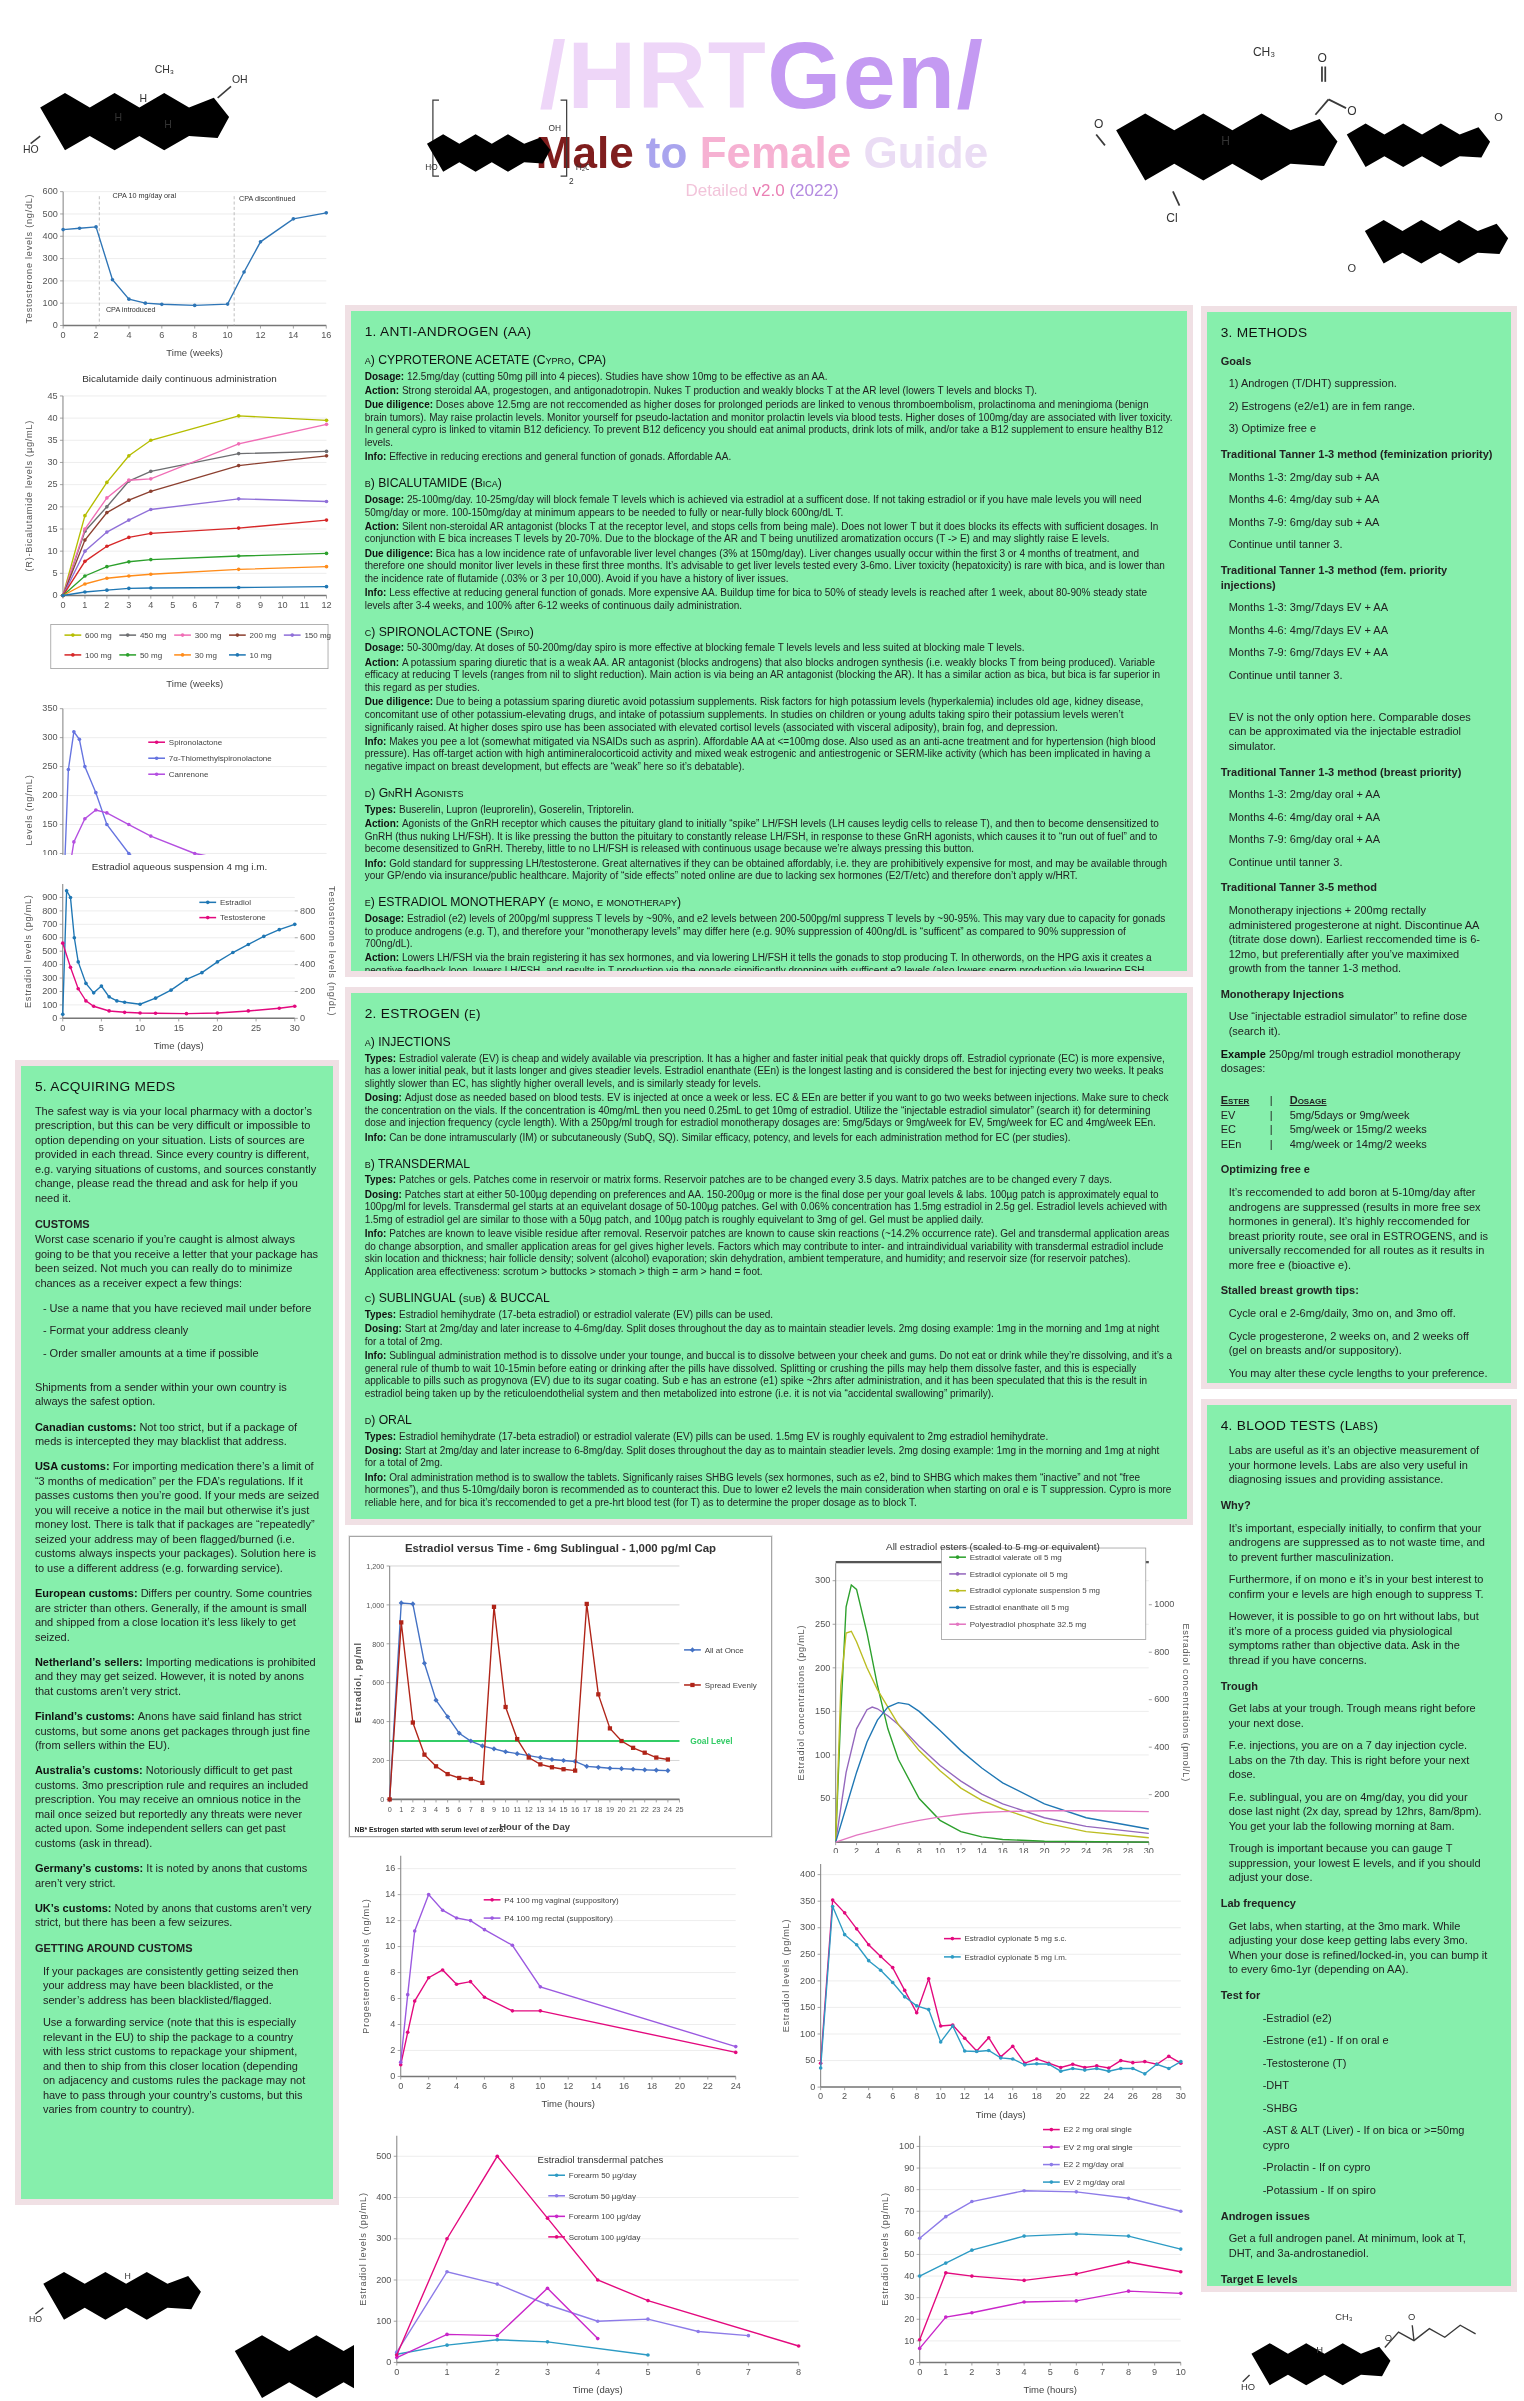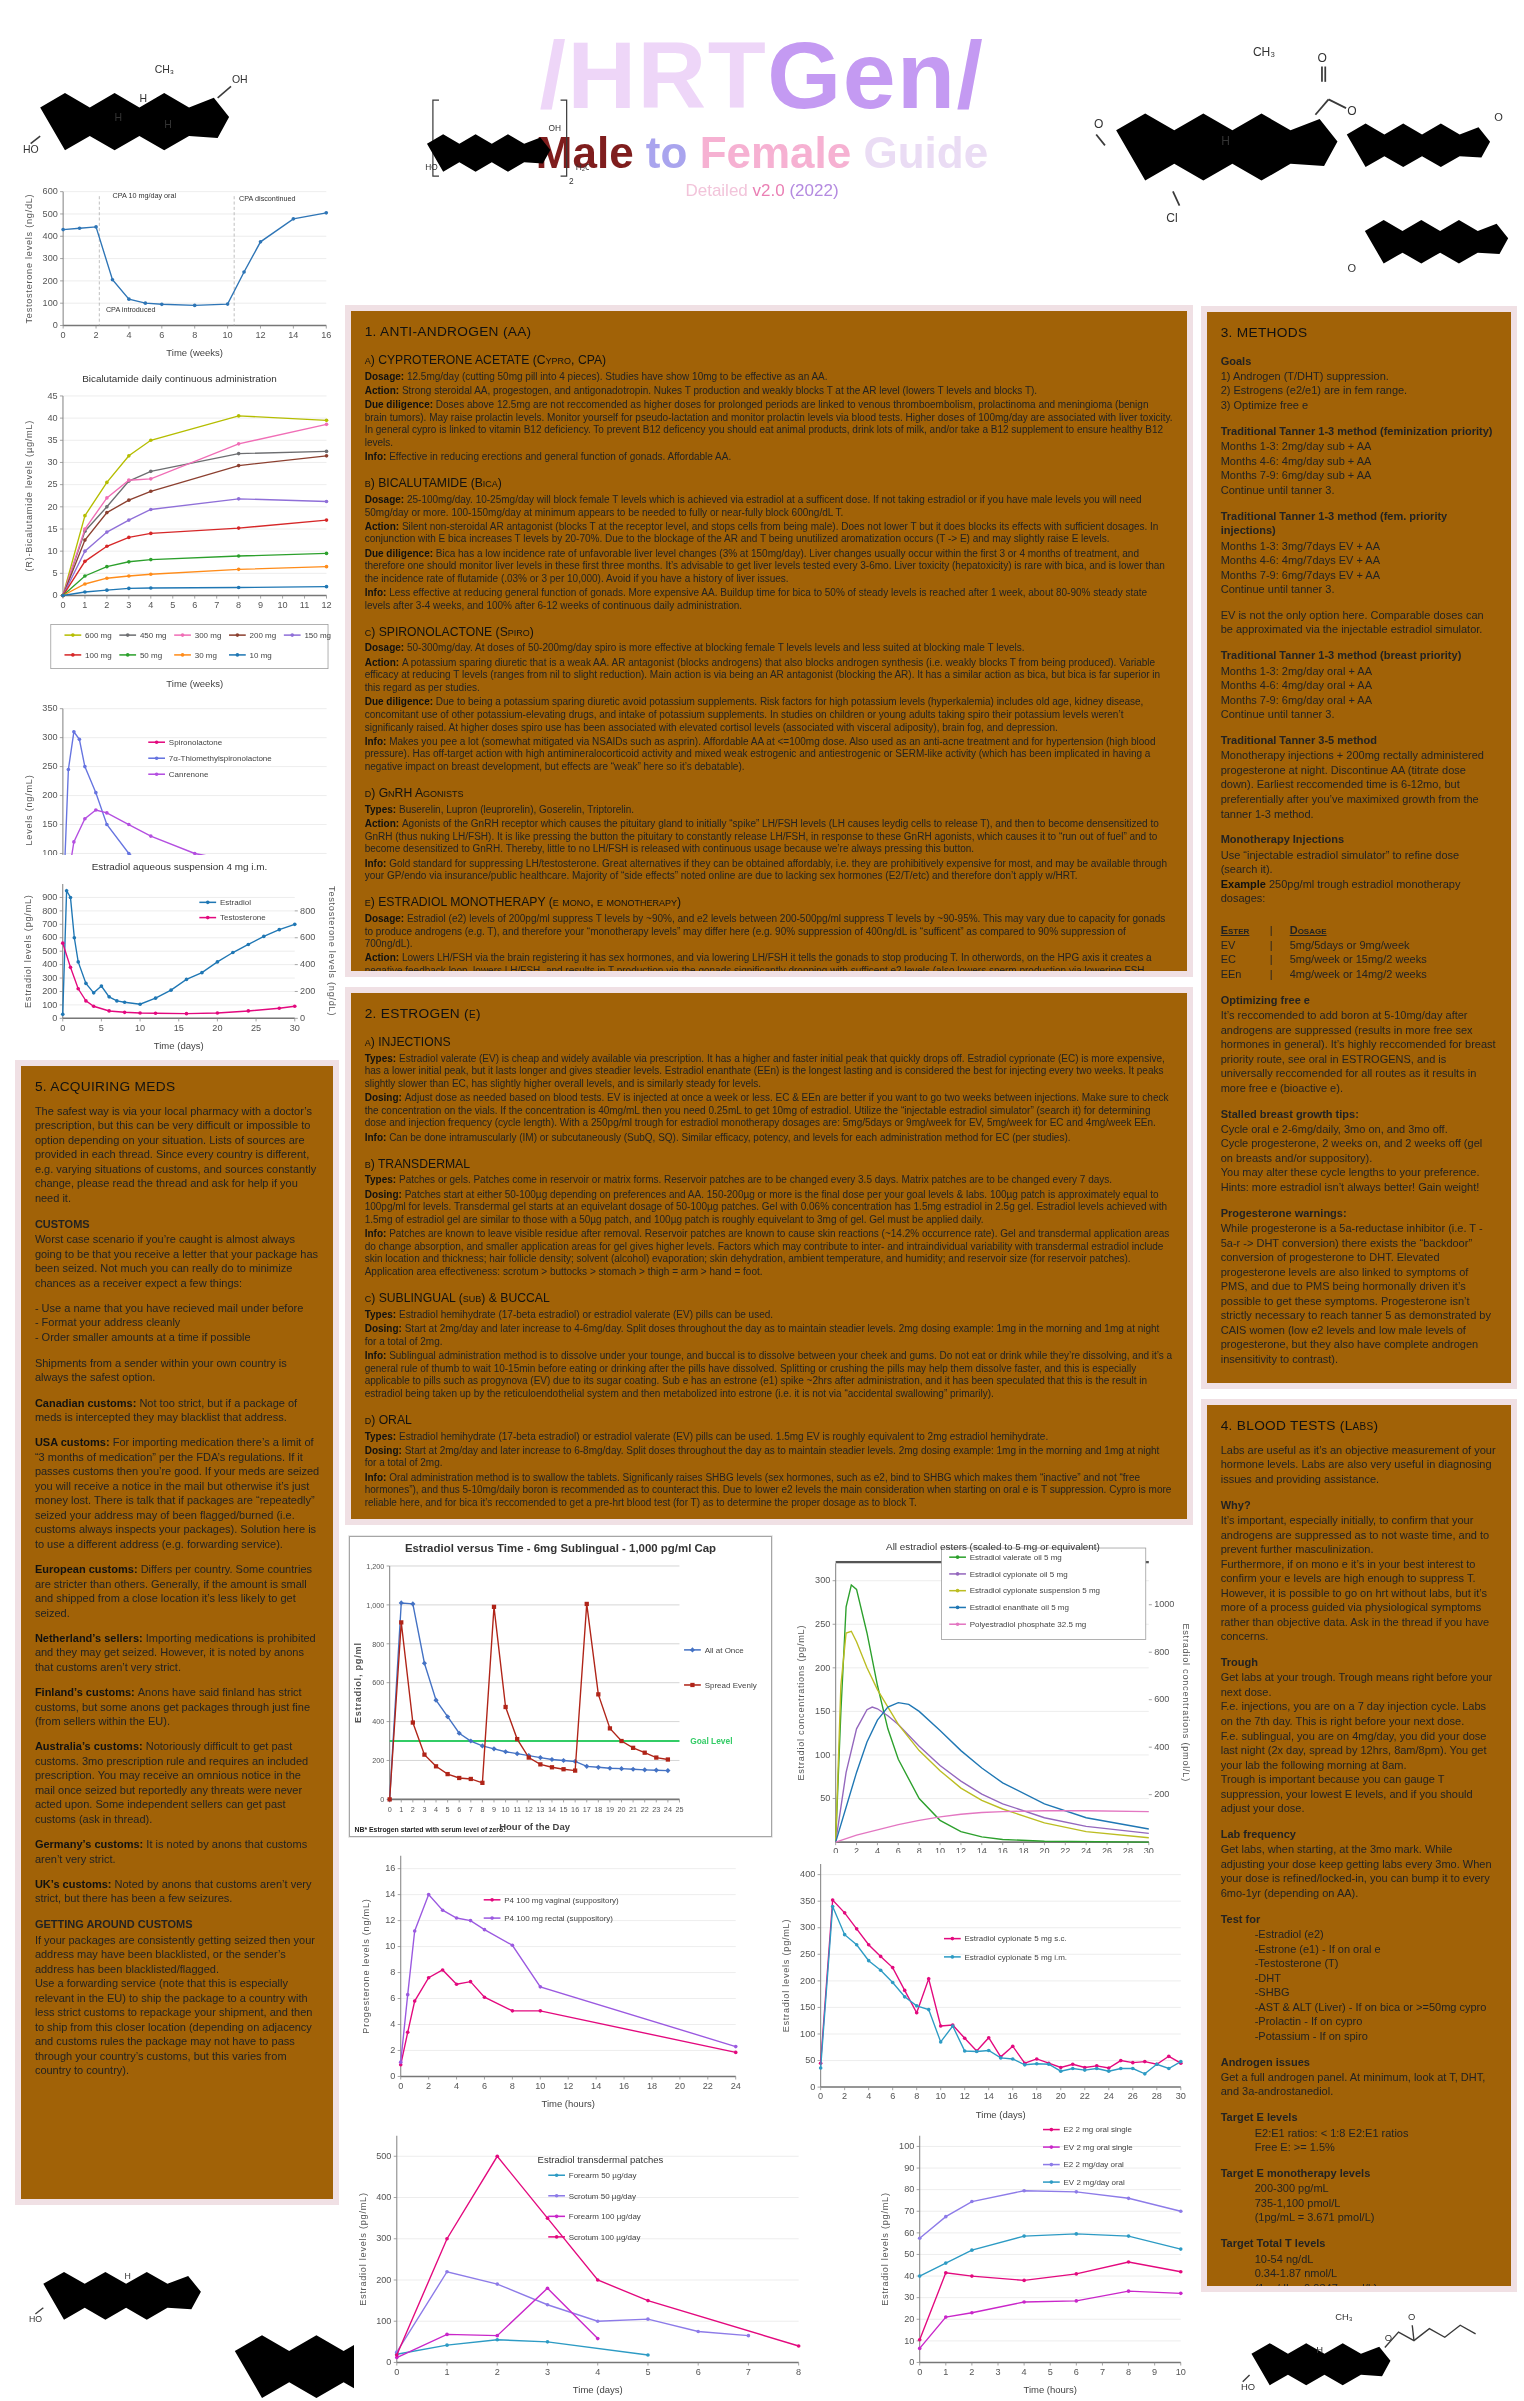--- a/index.html
+++ b/index.html
@@ -5,7 +5,7 @@
   html,body{margin:0;padding:0;}
   body{width:1525px;height:2401px;position:relative;background:#fff;
        font-family:"Liberation Sans","DejaVu Sans",sans-serif;color:#222;overflow:hidden;}
-  .card{position:absolute;background:#a16207;border:6.9px solid #f0e0e4;box-sizing:border-box;overflow:hidden;}
+  .card{position:absolute;background:#86efac;border:6.9px solid #f0e0e4;box-sizing:border-box;overflow:hidden;}
   .card-inner{padding:10.7px 13.7px;}
   .sec-title{font-size:13.7px;letter-spacing:0.3px;font-variant:small-caps;margin:1.5px 0 7.6px 0;color:#111;}
   .subhead{font-size:12.2px;font-variant:small-caps;margin:12.2px 0 2.3px 0;color:#111;}

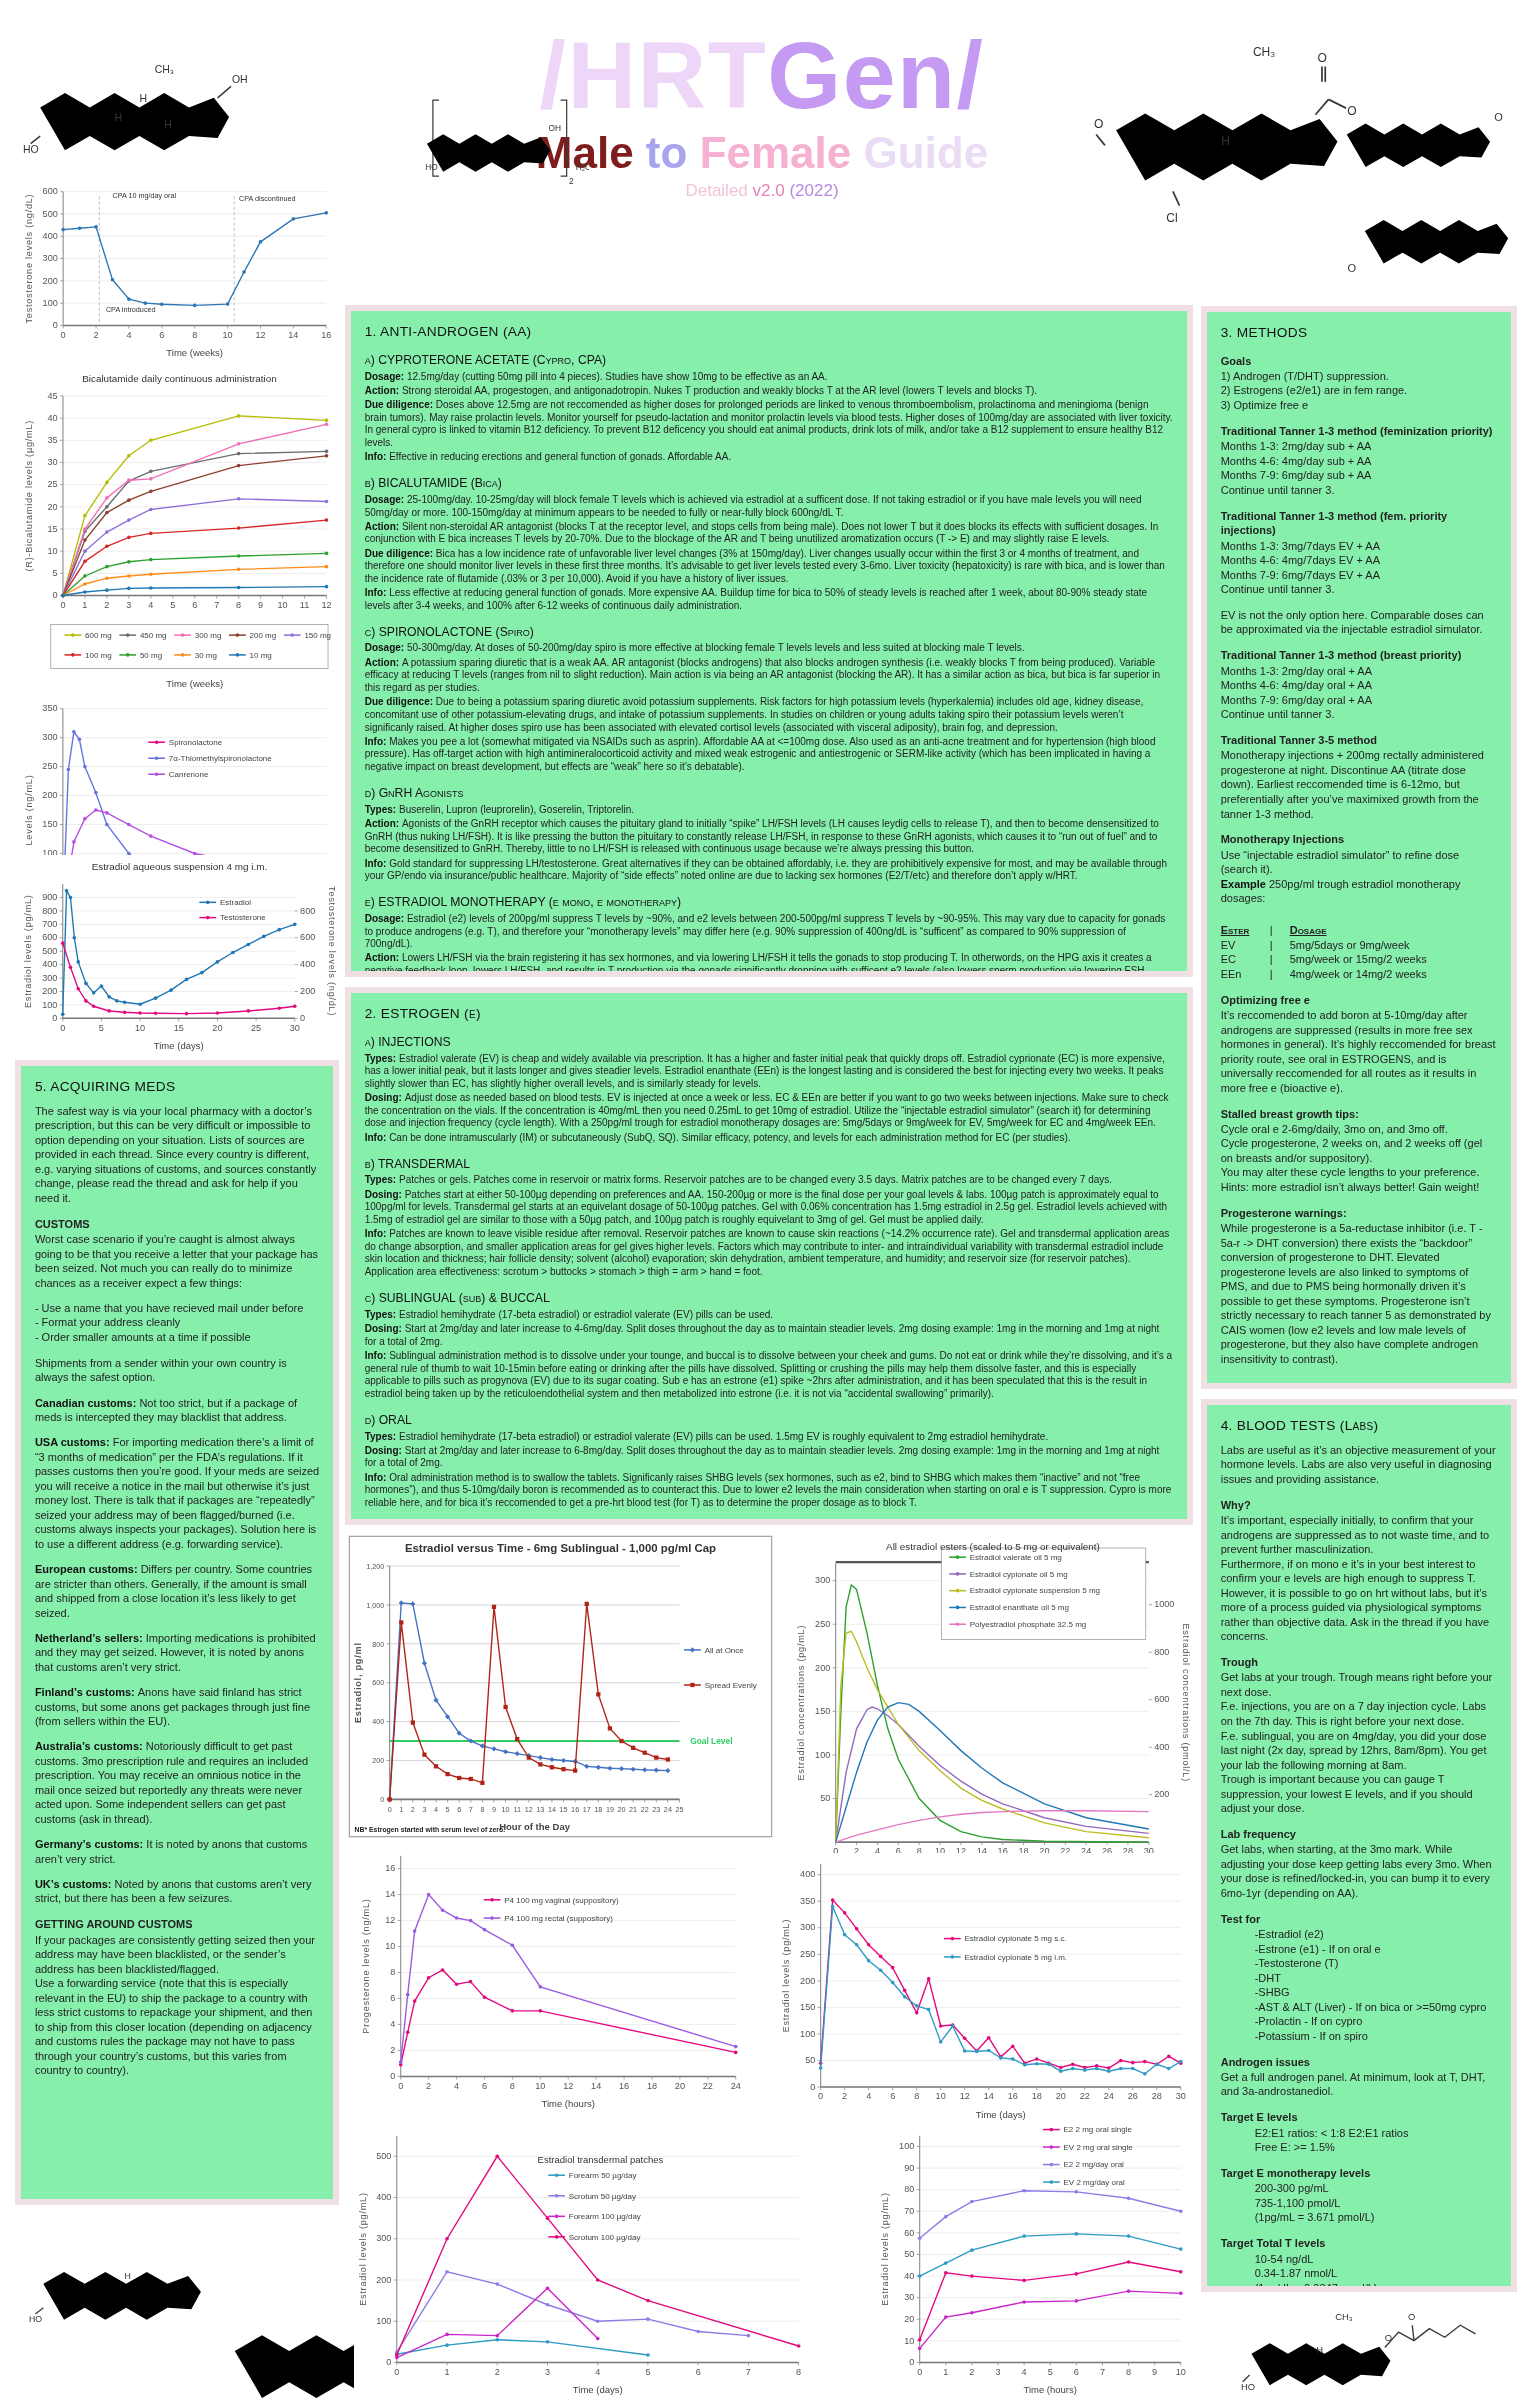--- a/index.html
+++ b/index.html
@@ -12,7 +12,7 @@
   .bh{font-weight:bold;margin:11.4px 0 0.8px 0;}
   .para{margin:0 0 1.5px 0;}
   .para b{color:#111;}
-  .ln{margin:0;}
+  .ln{margin:8px;}
   .ind{padding-left:34px;}
   .gap{height:11.4px;}
   .spaced .para{margin:0 0 10.7px 0;}

